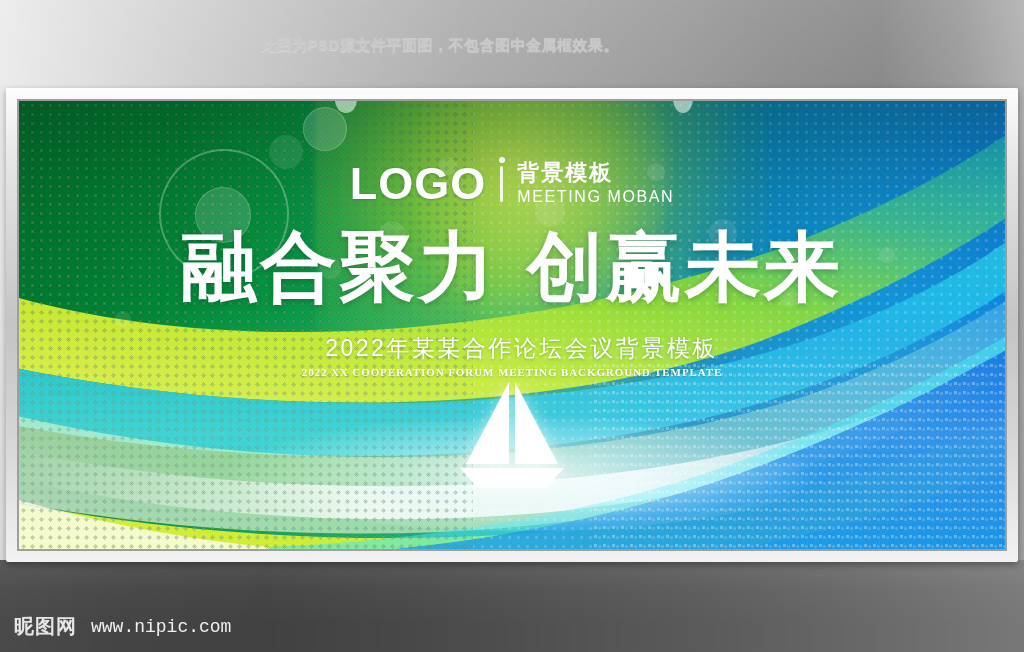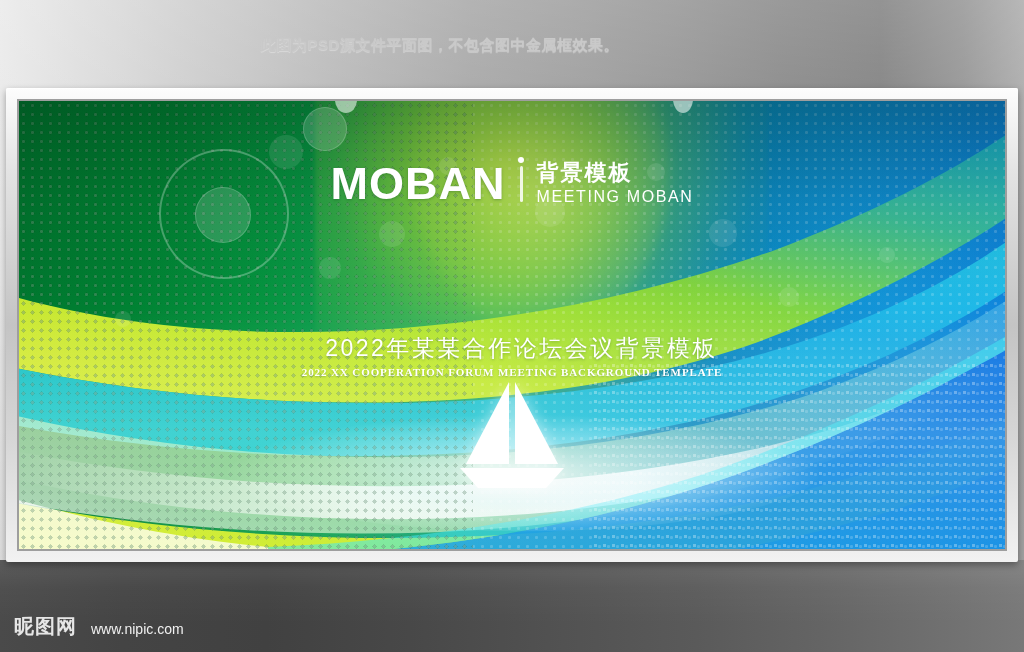--- a/index.html
+++ b/index.html
@@ -303,7 +303,7 @@
       </div>
 
       <div class="logo-block">
-        <div class="logo-word">MOBAN</div>
+        <div class="logo-word">LOGO</div>
         <div class="logo-sep"></div>
         <div class="logo-right">
           <div class="logo-cn">背景模板</div>

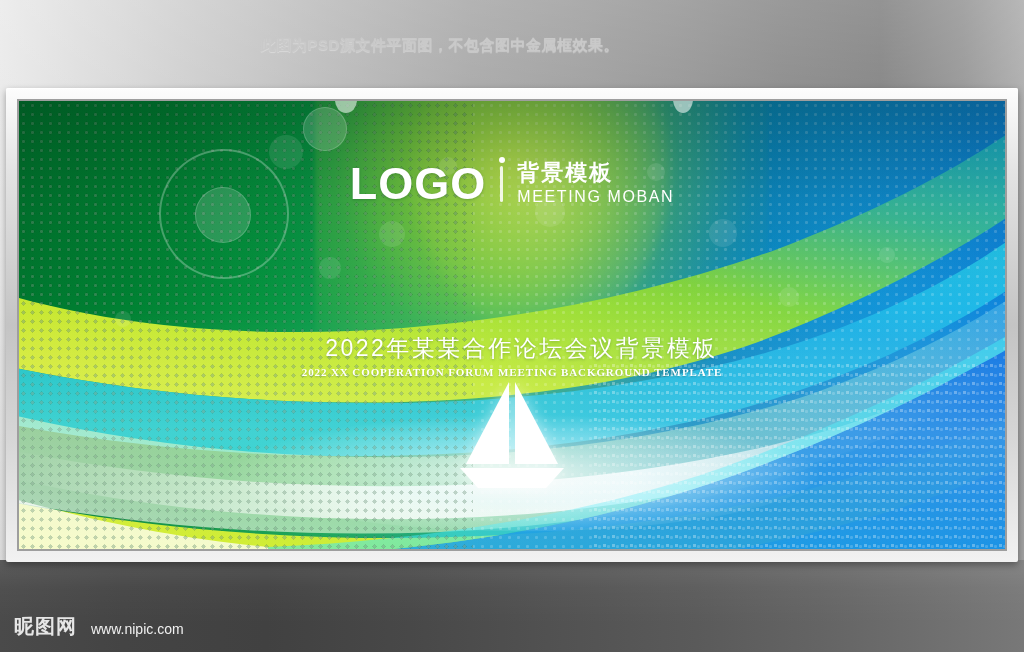--- a/index.html
+++ b/index.html
@@ -311,6 +311,7 @@
         </div>
       </div>
 
+      <div class="headline">融合聚力 创赢未来</div>
 
       <div class="sub">
         <div class="sub-cn">2022年某某合作论坛会议背景模板</div>

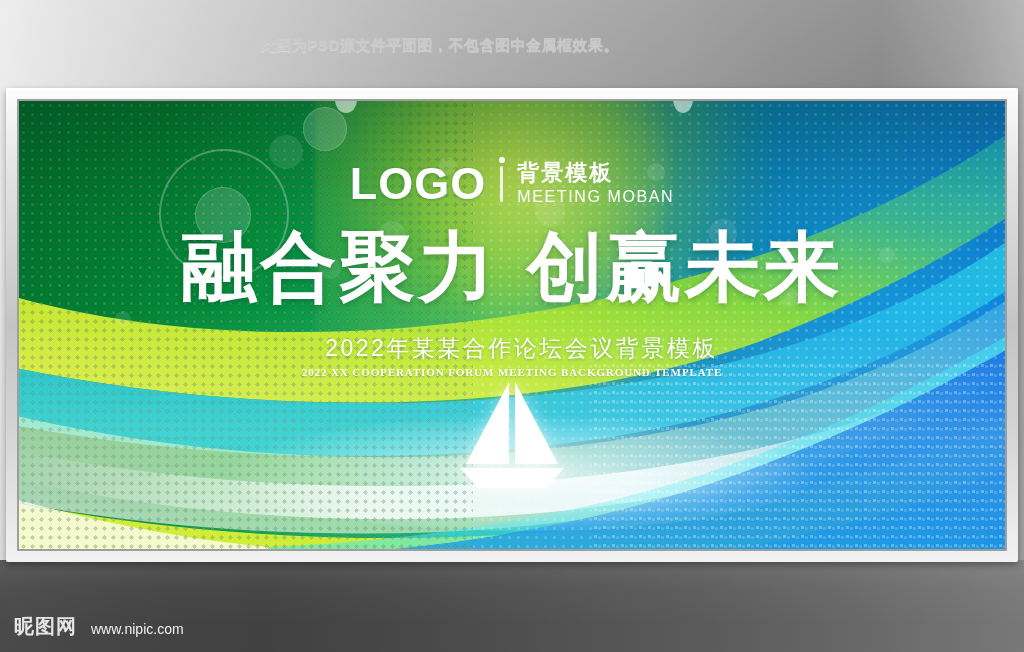--- a/index.html
+++ b/index.html
@@ -186,7 +186,7 @@
   .brand-cn{
     font-size:20px;font-weight:bold;color:#e6e6e6;letter-spacing:1px;line-height:1;
   }
-  .brand-url{font-size:14px;color:#f0f0f0;line-height:1;}
+  .brand-url{font-size:18px;color:#f0f0f0;line-height:1;font-family:Liberation Mono, monospace;}
   .idbox{
     position:absolute;right:8px;top:617px;
     background:rgba(245,245,245,.82);color:#3a3a3a;

